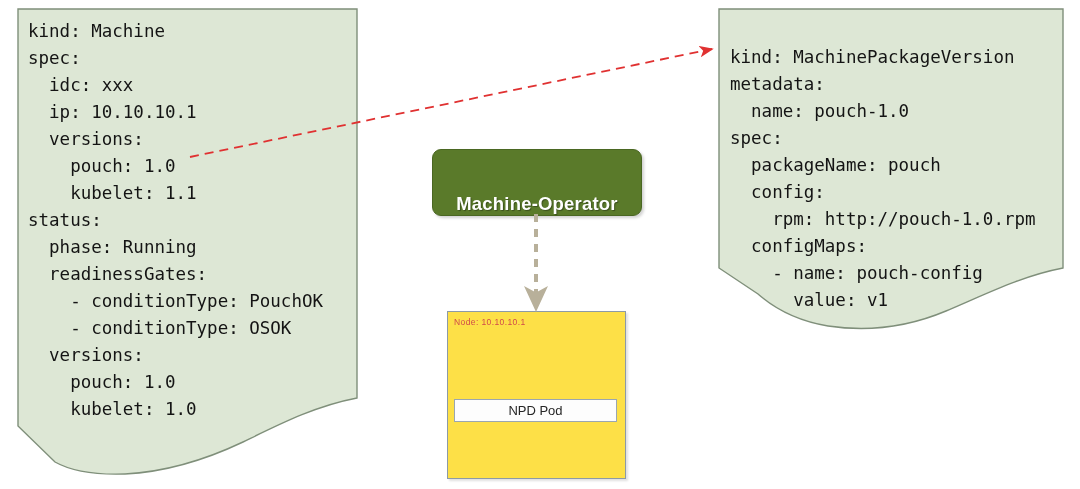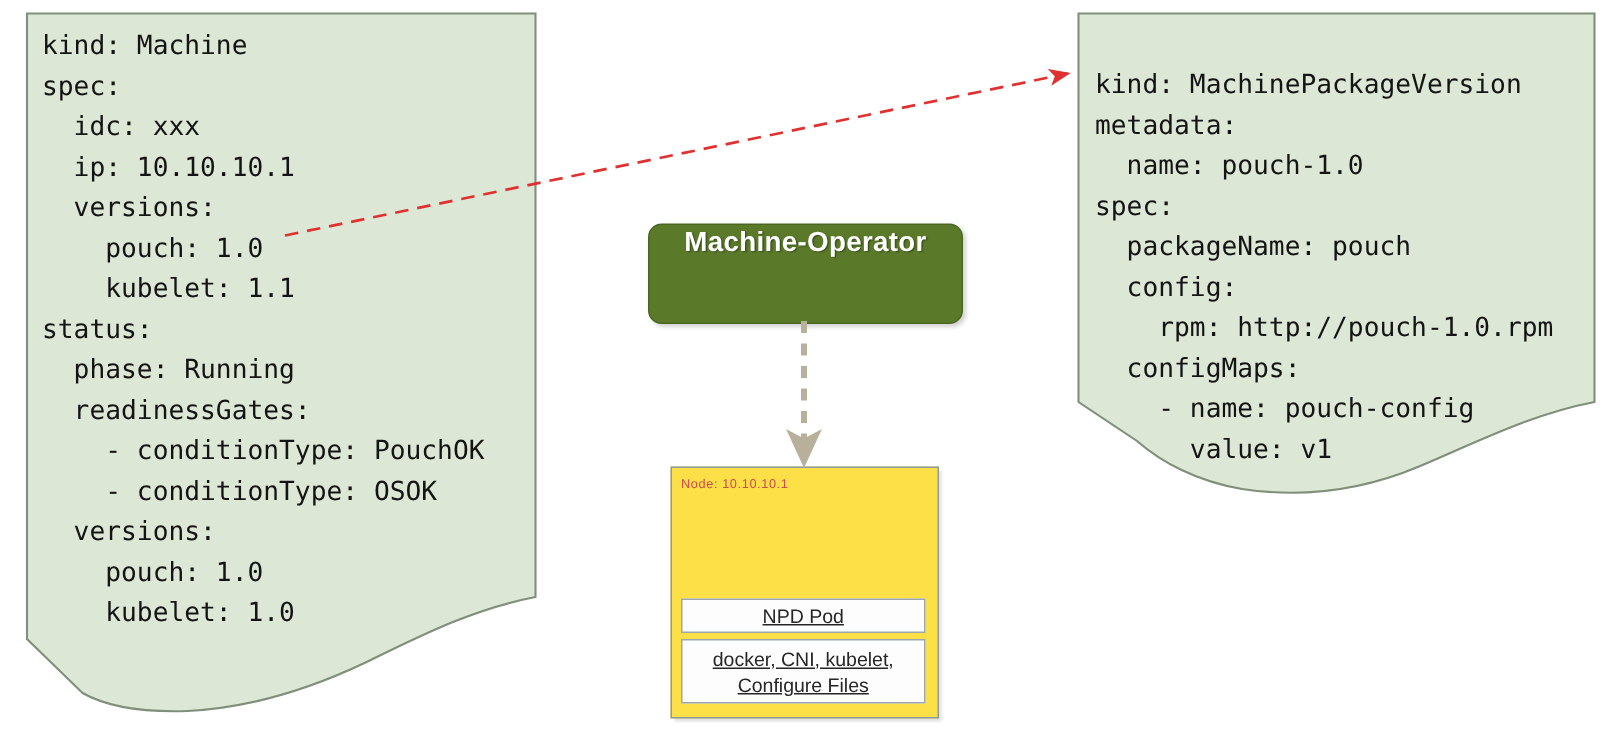--- a/index.html
+++ b/index.html
@@ -49,7 +49,7 @@
     border-radius: 9px;
     box-shadow: 2px 2px 3px rgba(0,0,0,0.18);
     display: flex;
-    align-items: flex-start;
+    align-items: flex-end;
     justify-content: center;
   }
   #operator-label {

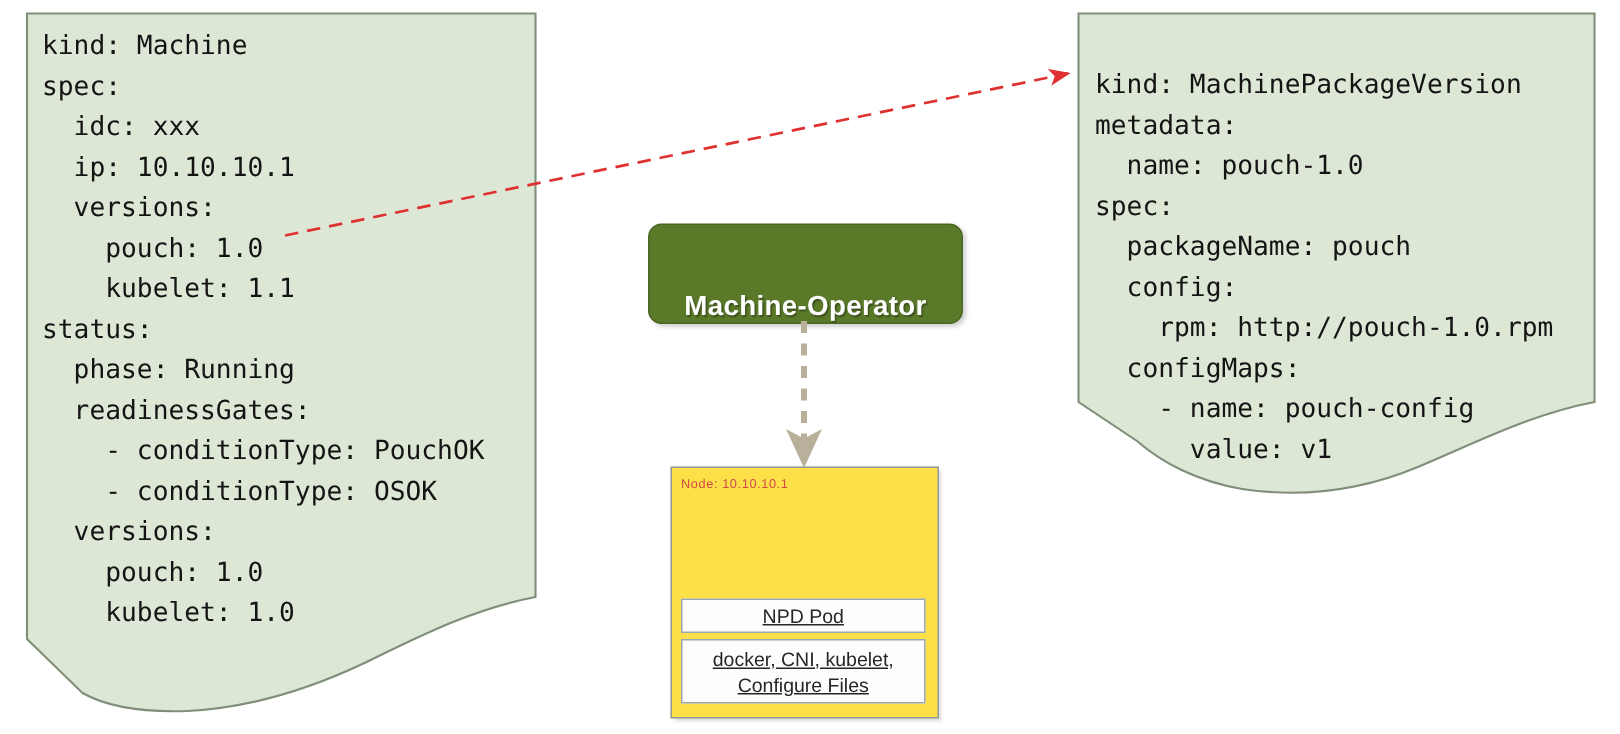--- a/index.html
+++ b/index.html
@@ -96,7 +96,6 @@
     font-size: 13px;
     color: #262626;
     line-height: 17px;
-    text-decoration: underline;
   }
   #npd-pod-box { top: 87px; height: 23px; }
   #runtime-box { top: 114px; height: 43px; }

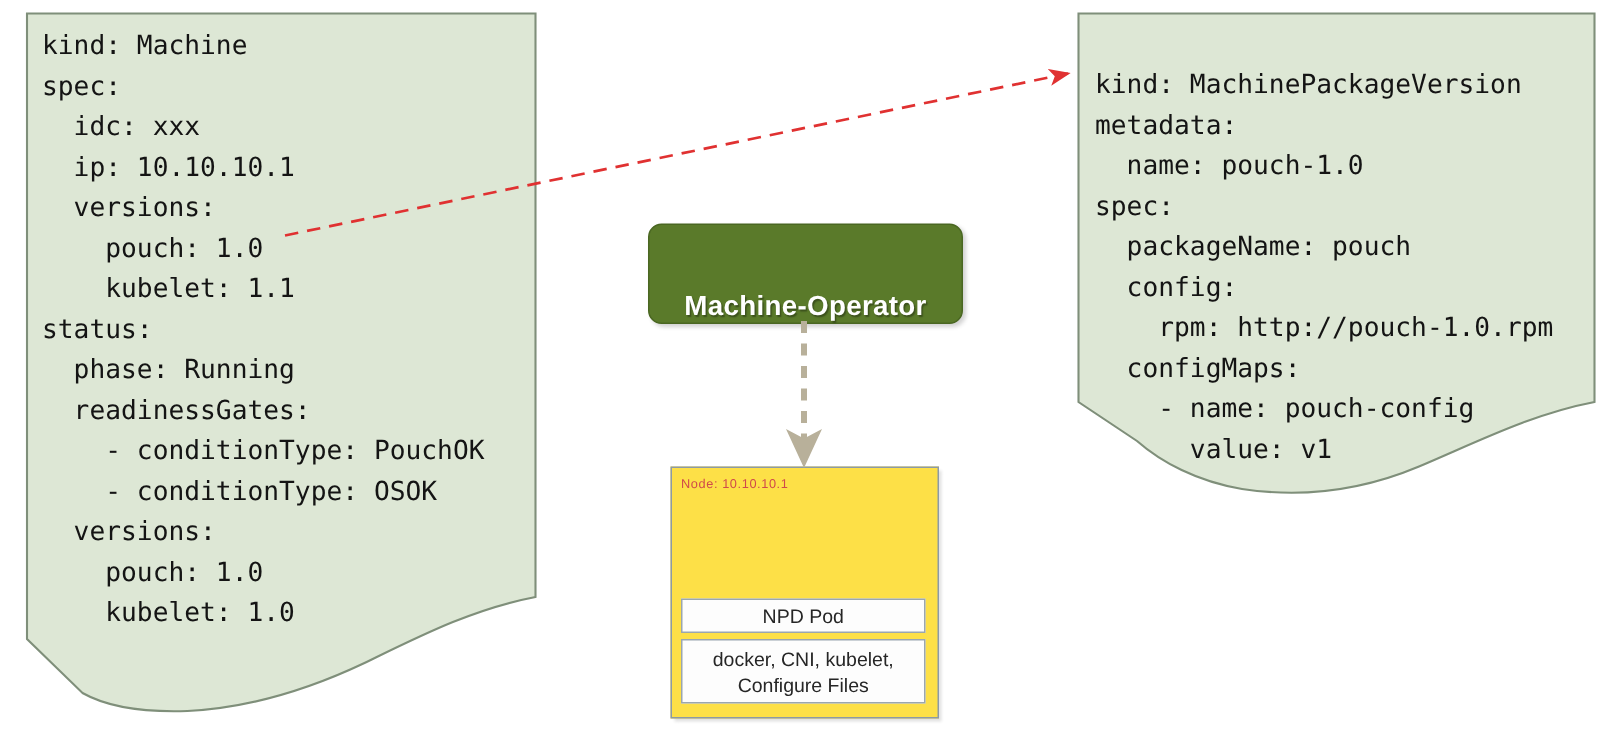--- a/index.html
+++ b/index.html
@@ -168,12 +168,6 @@
     <div class="inner-box" id="npd-pod-box">
       <span>NPD Pod</span>
     </div>
-    <div class="inner-box" id="runtime-box">
-      <span>
-        <span>docker, CNI, kubelet,</span><br>
-        <span>Configure Files</span>
-      </span>
-    </div>
   </div>
 
   <svg class="edge-layer">

